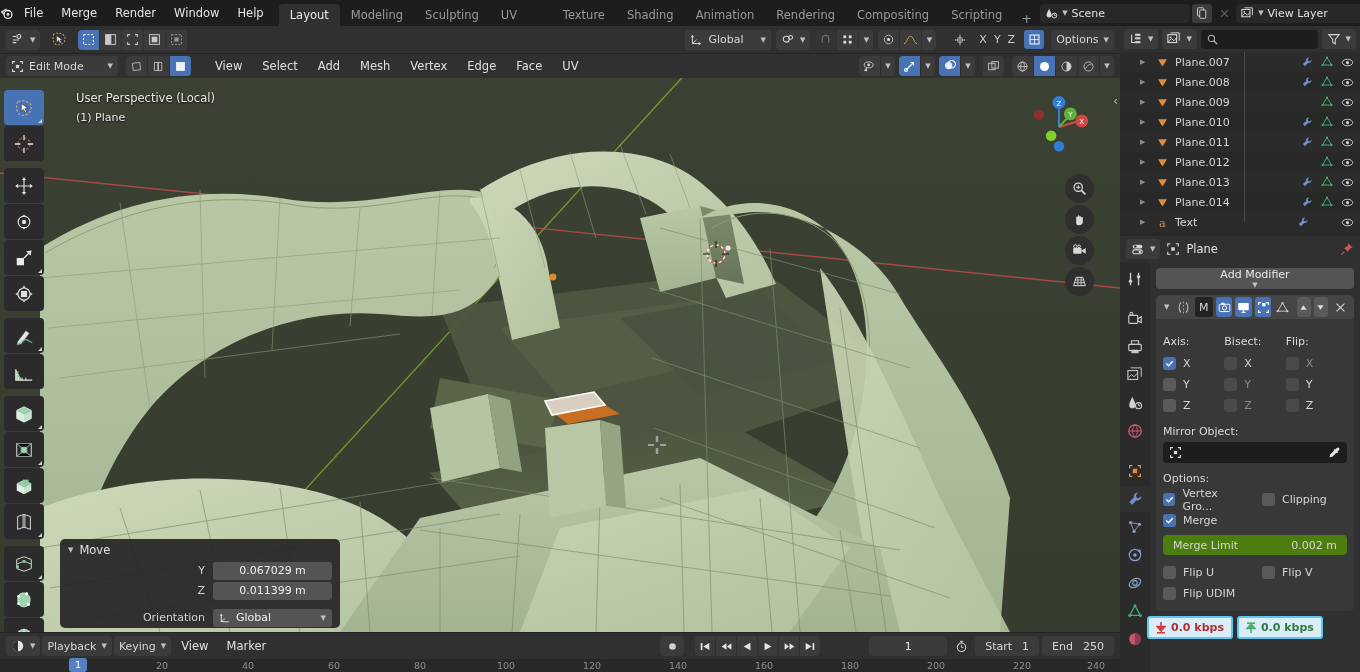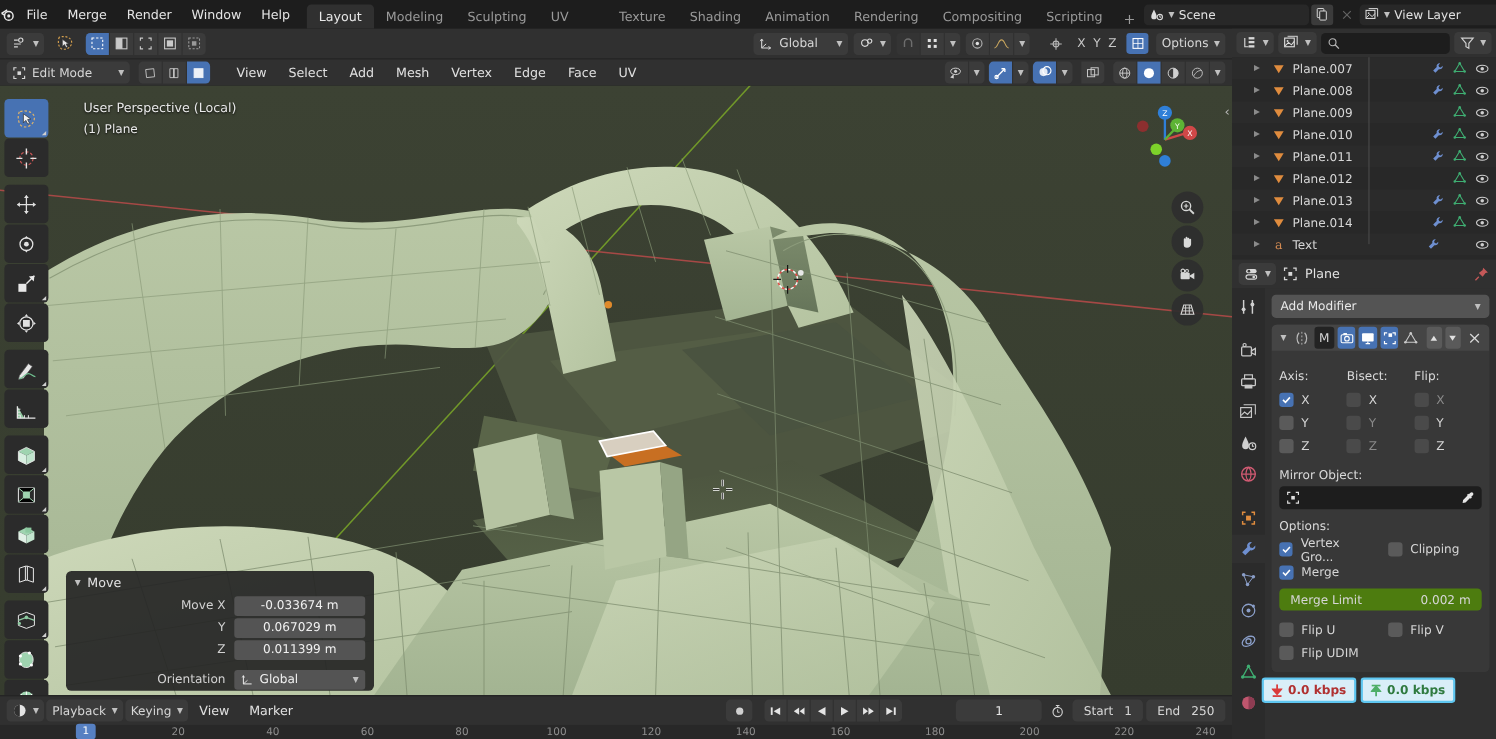--- a/index.html
+++ b/index.html
@@ -117,7 +117,7 @@
   .ptab.spacer{ height:10px; }
   .props-body{ position:absolute; left:30px; top:26px; right:0; bottom:0; padding:6px; overflow:hidden;}
   .wide-btn{ background:#545454; border-radius:4px; height:21px; display:flex; align-items:center;
-    padding:0 8px; font-size:11px; color:#e8e8e8; justify-content:space-between; }
+    padding:0 8px; font-size:11px; color:#e8e8e8; justify-content:space-between;flex-direction:column; }
   .mod-box{ background:#3b3b3b; border-radius:5px; margin-top:6px; overflow:hidden;}
   .mod-head{ height:24px; display:flex; align-items:center; padding:0 5px; gap:3px; background:#454545;}
   .mini{ width:20px;height:20px; display:flex; align-items:center; justify-content:center; border-radius:3px;}

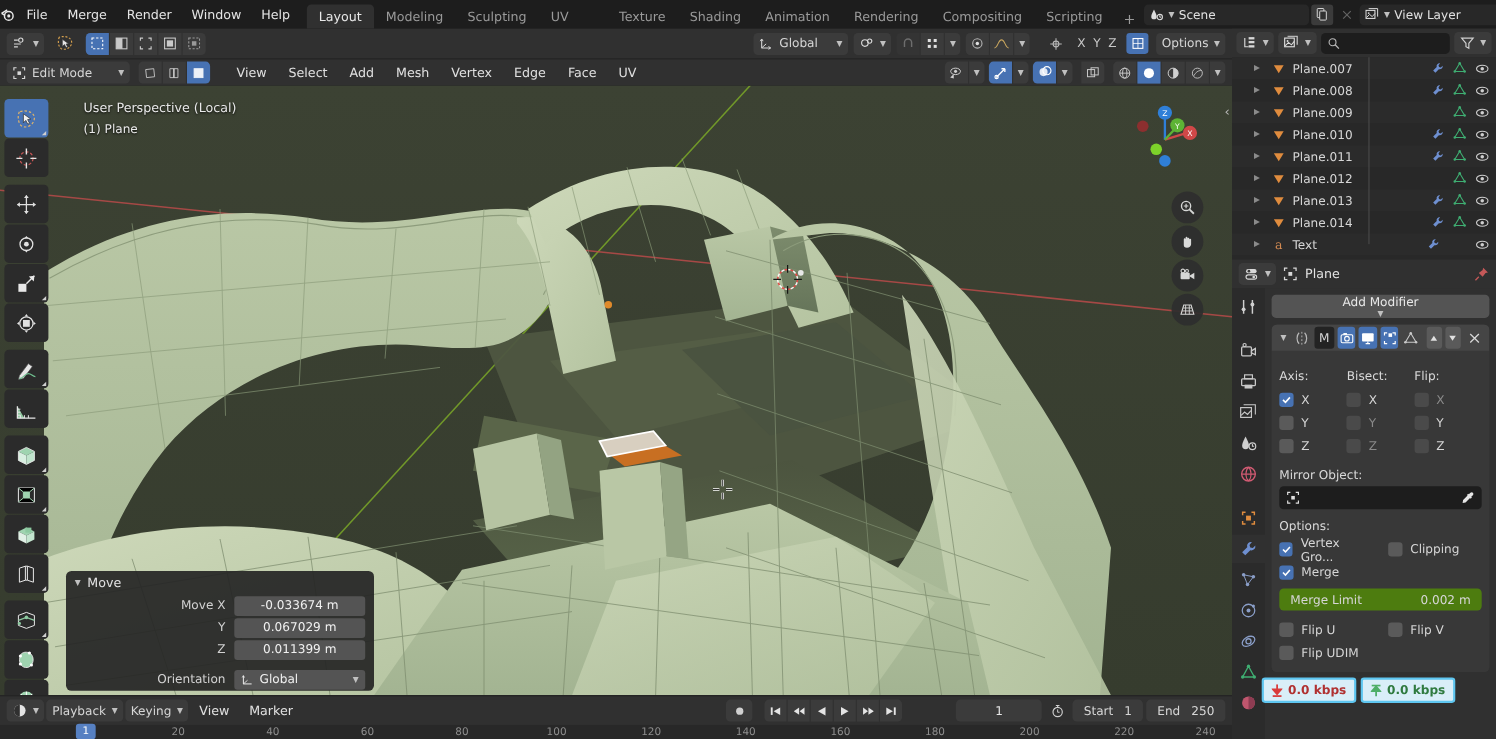--- a/index.html
+++ b/index.html
@@ -760,10 +760,6 @@
       <div class="op-head">
         <span class="chev">▼</span>
         <span>Move</span>
-      </div>
-      <div class="op-row">
-        <span class="op-lab">Move X</span>
-        <span class="op-val">-0.033674 m</span>
       </div>
       <div class="op-row">
         <span class="op-lab">Y</span>

